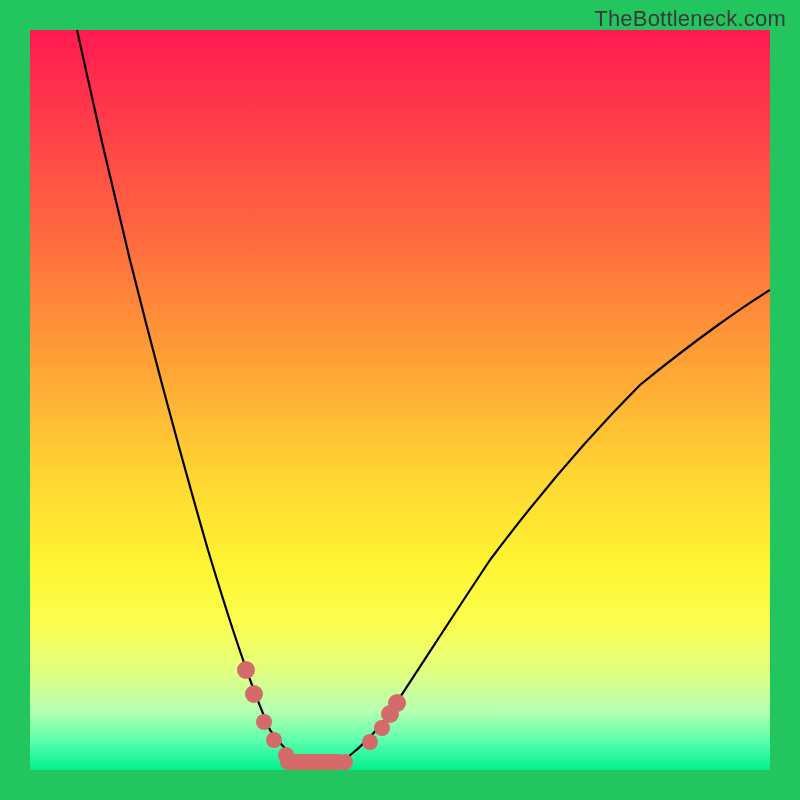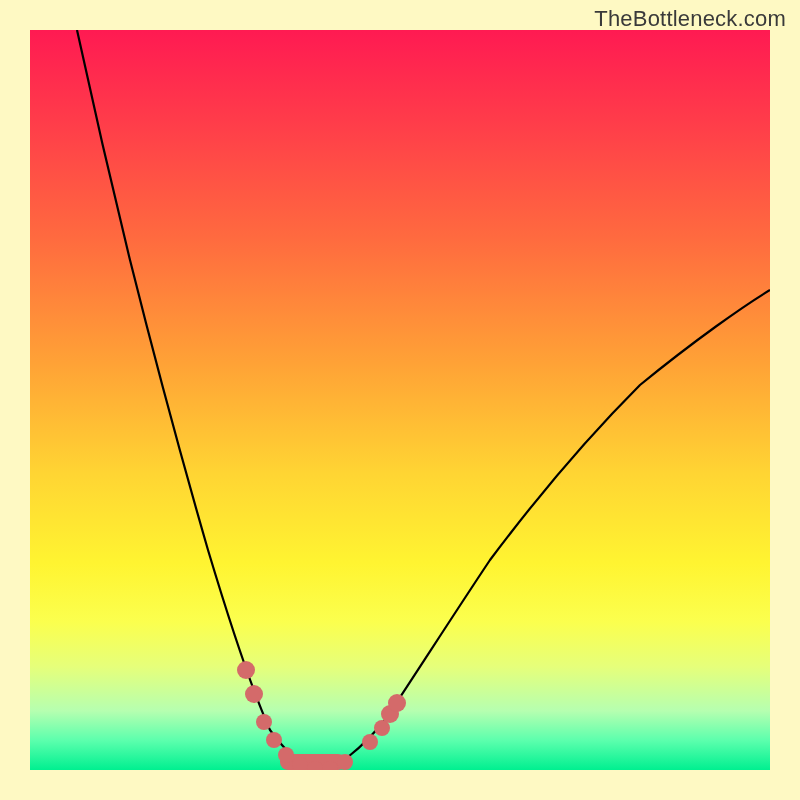--- a/index.html
+++ b/index.html
@@ -17,7 +17,7 @@
     top: 0;
     width: 800px;
     height: 800px;
-    background: #fef9c3;
+    background: #22c55e;
   }
   .plot {
     position: absolute;

